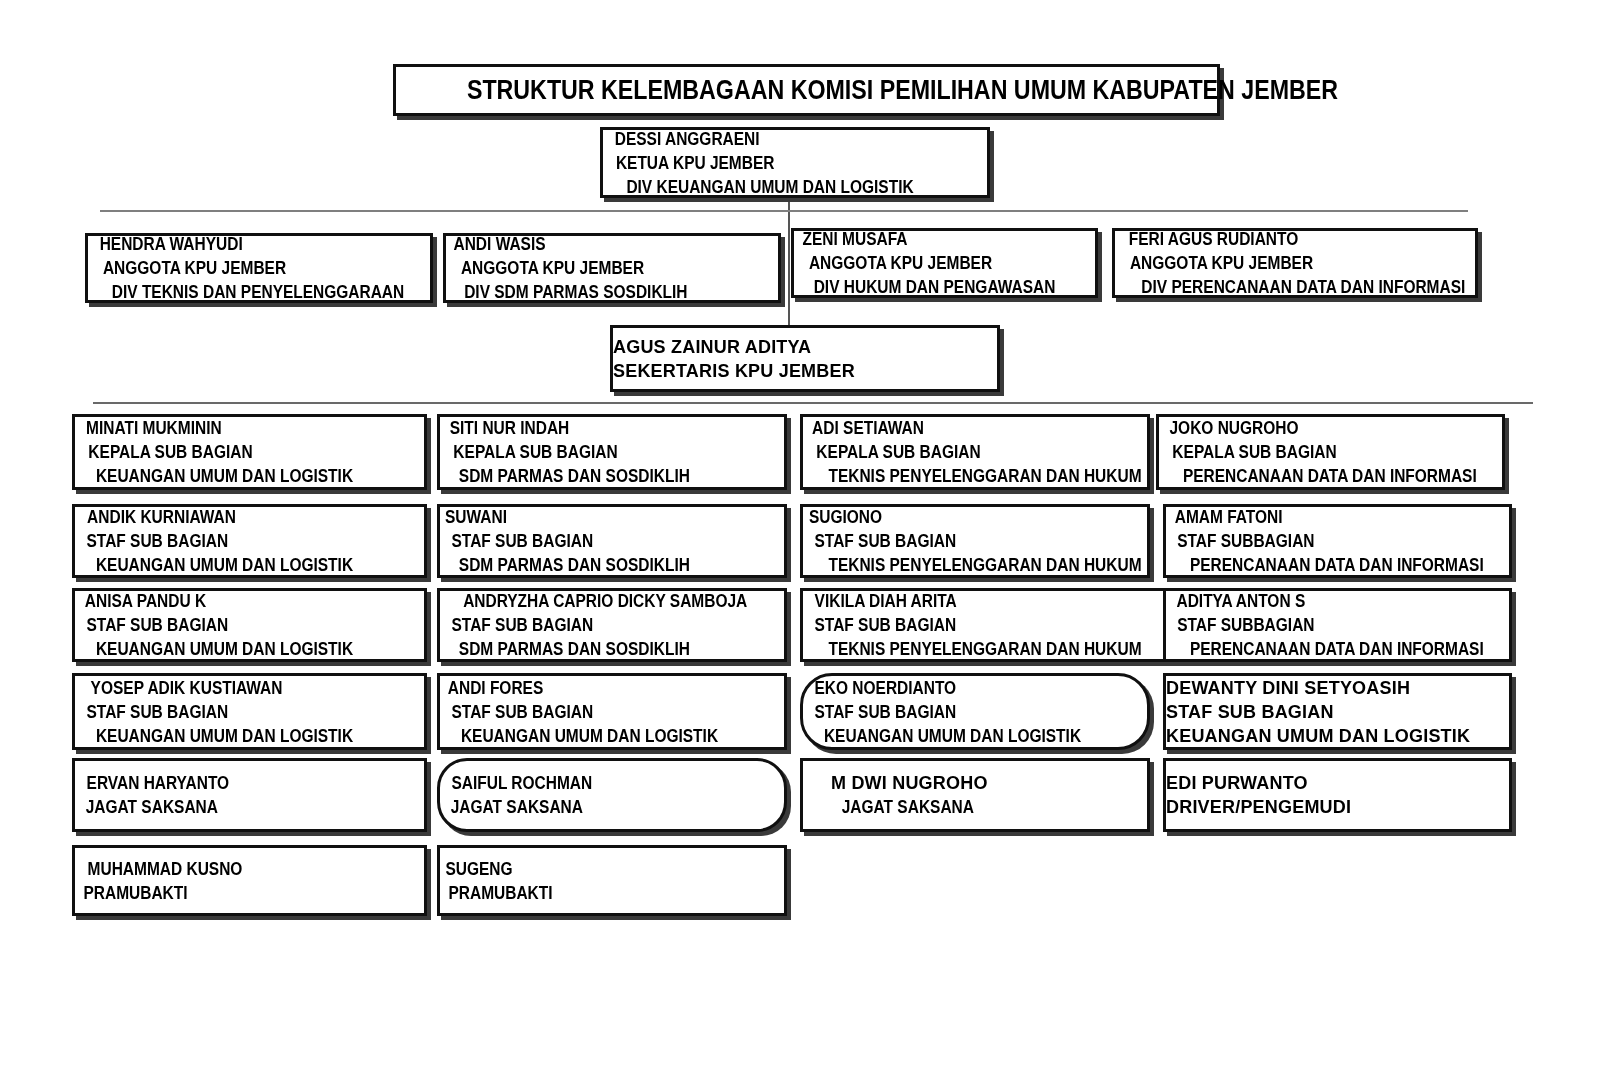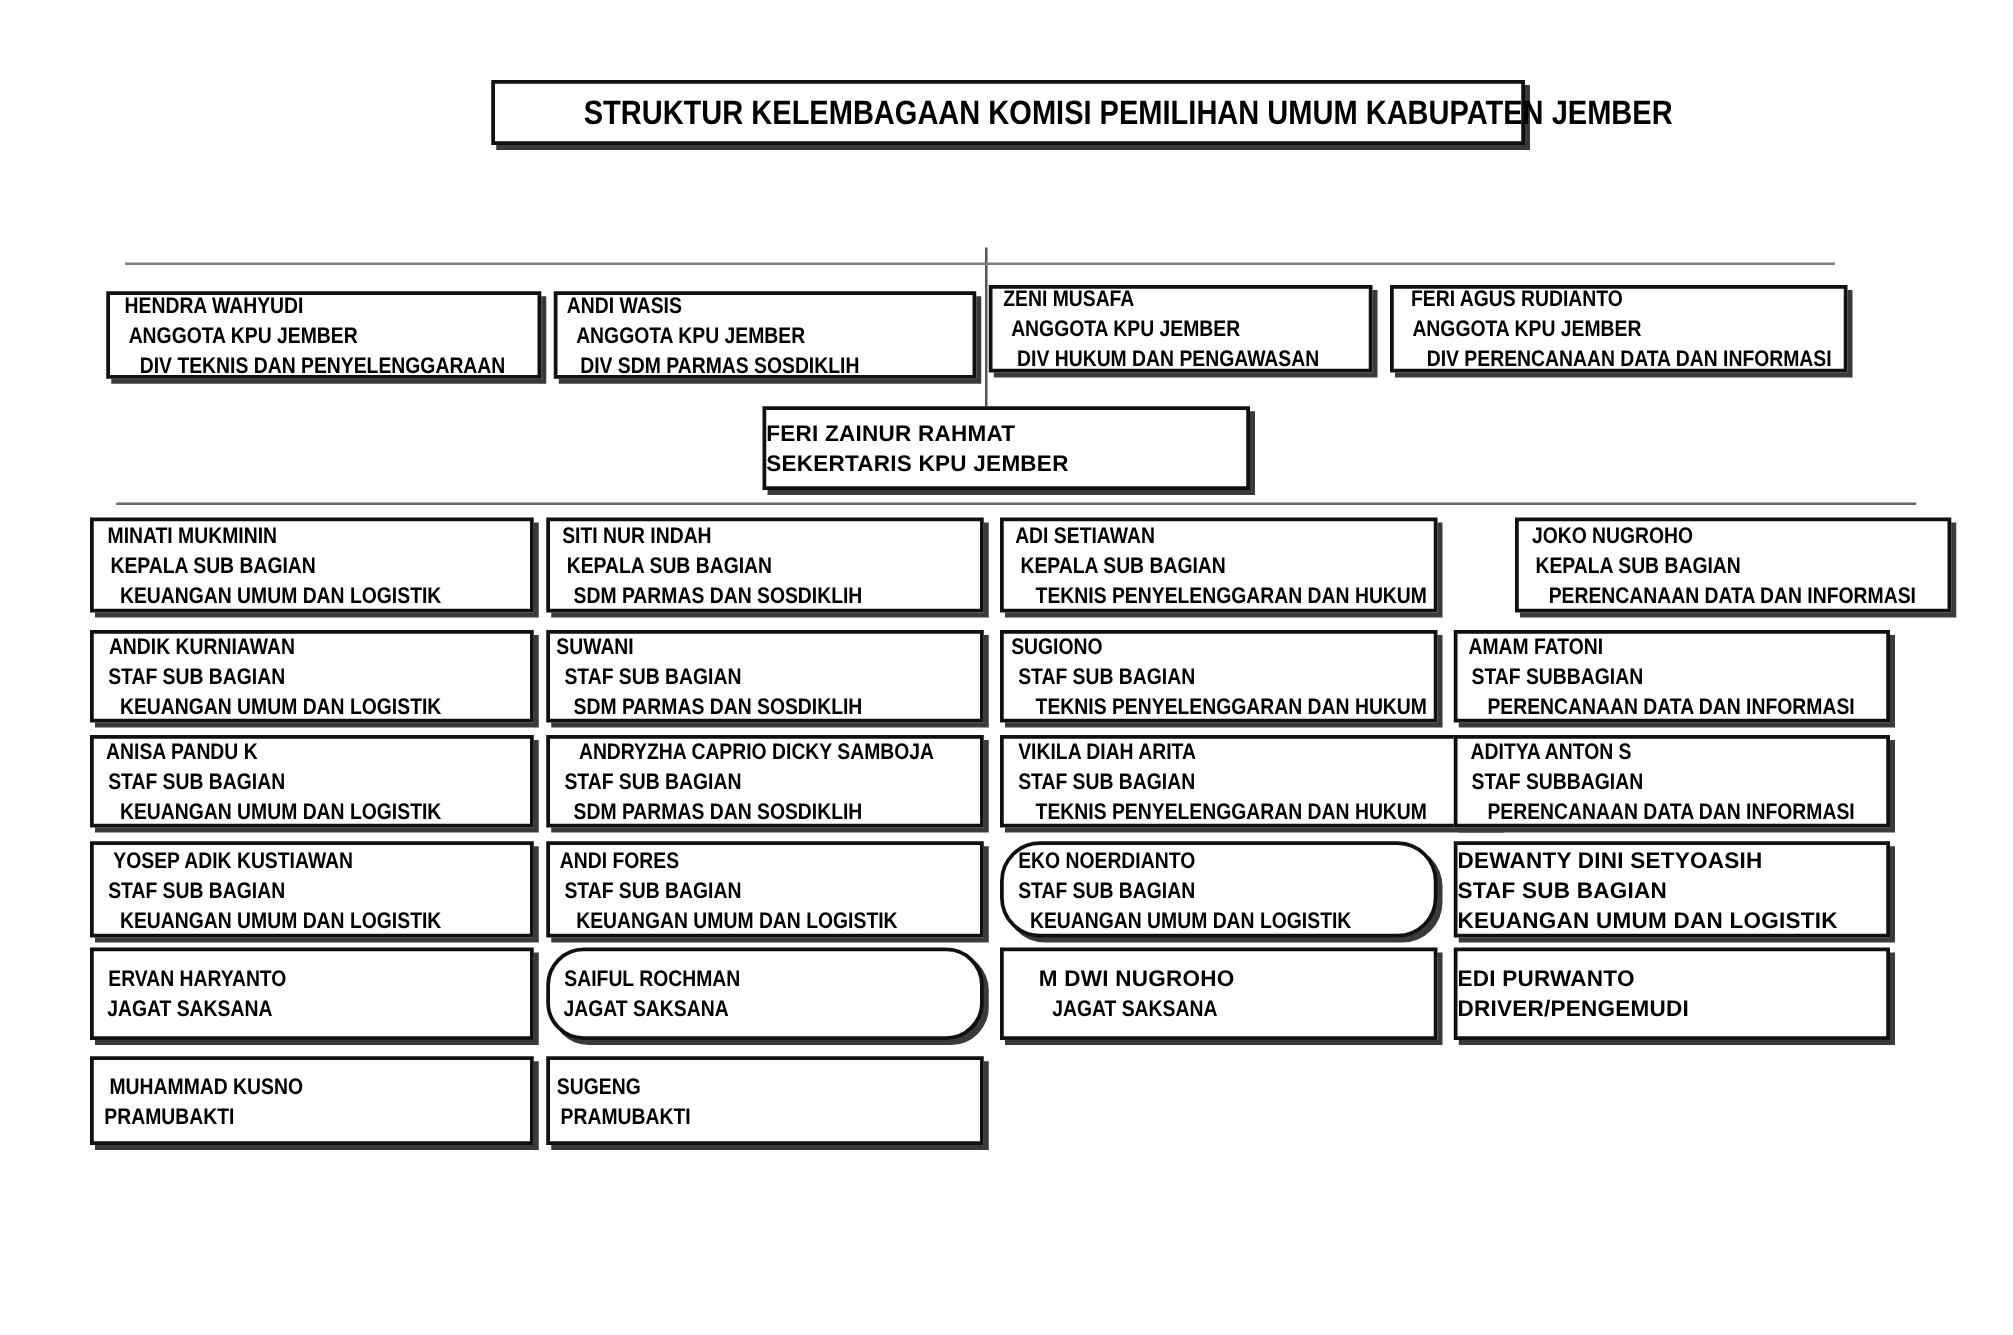--- a/index.html
+++ b/index.html
@@ -67,6 +67,11 @@
     <span class="ln">STRUKTUR KELEMBAGAAN KOMISI PEMILIHAN UMUM KABUPATEN JEMBER</span>
   </div>
 
+  <div class="obox" style="left:600px;top:127px;width:390px;height:71px;">
+    <span class="ln">DESSI ANGGRAENI</span>
+    <span class="ln">KETUA KPU JEMBER</span>
+    <span class="ln">DIV KEUANGAN UMUM DAN LOGISTIK</span>
+  </div>
 
   <div class="obox" style="left:85px;top:233px;width:348px;height:70px;">
     <span class="ln">HENDRA WAHYUDI</span>

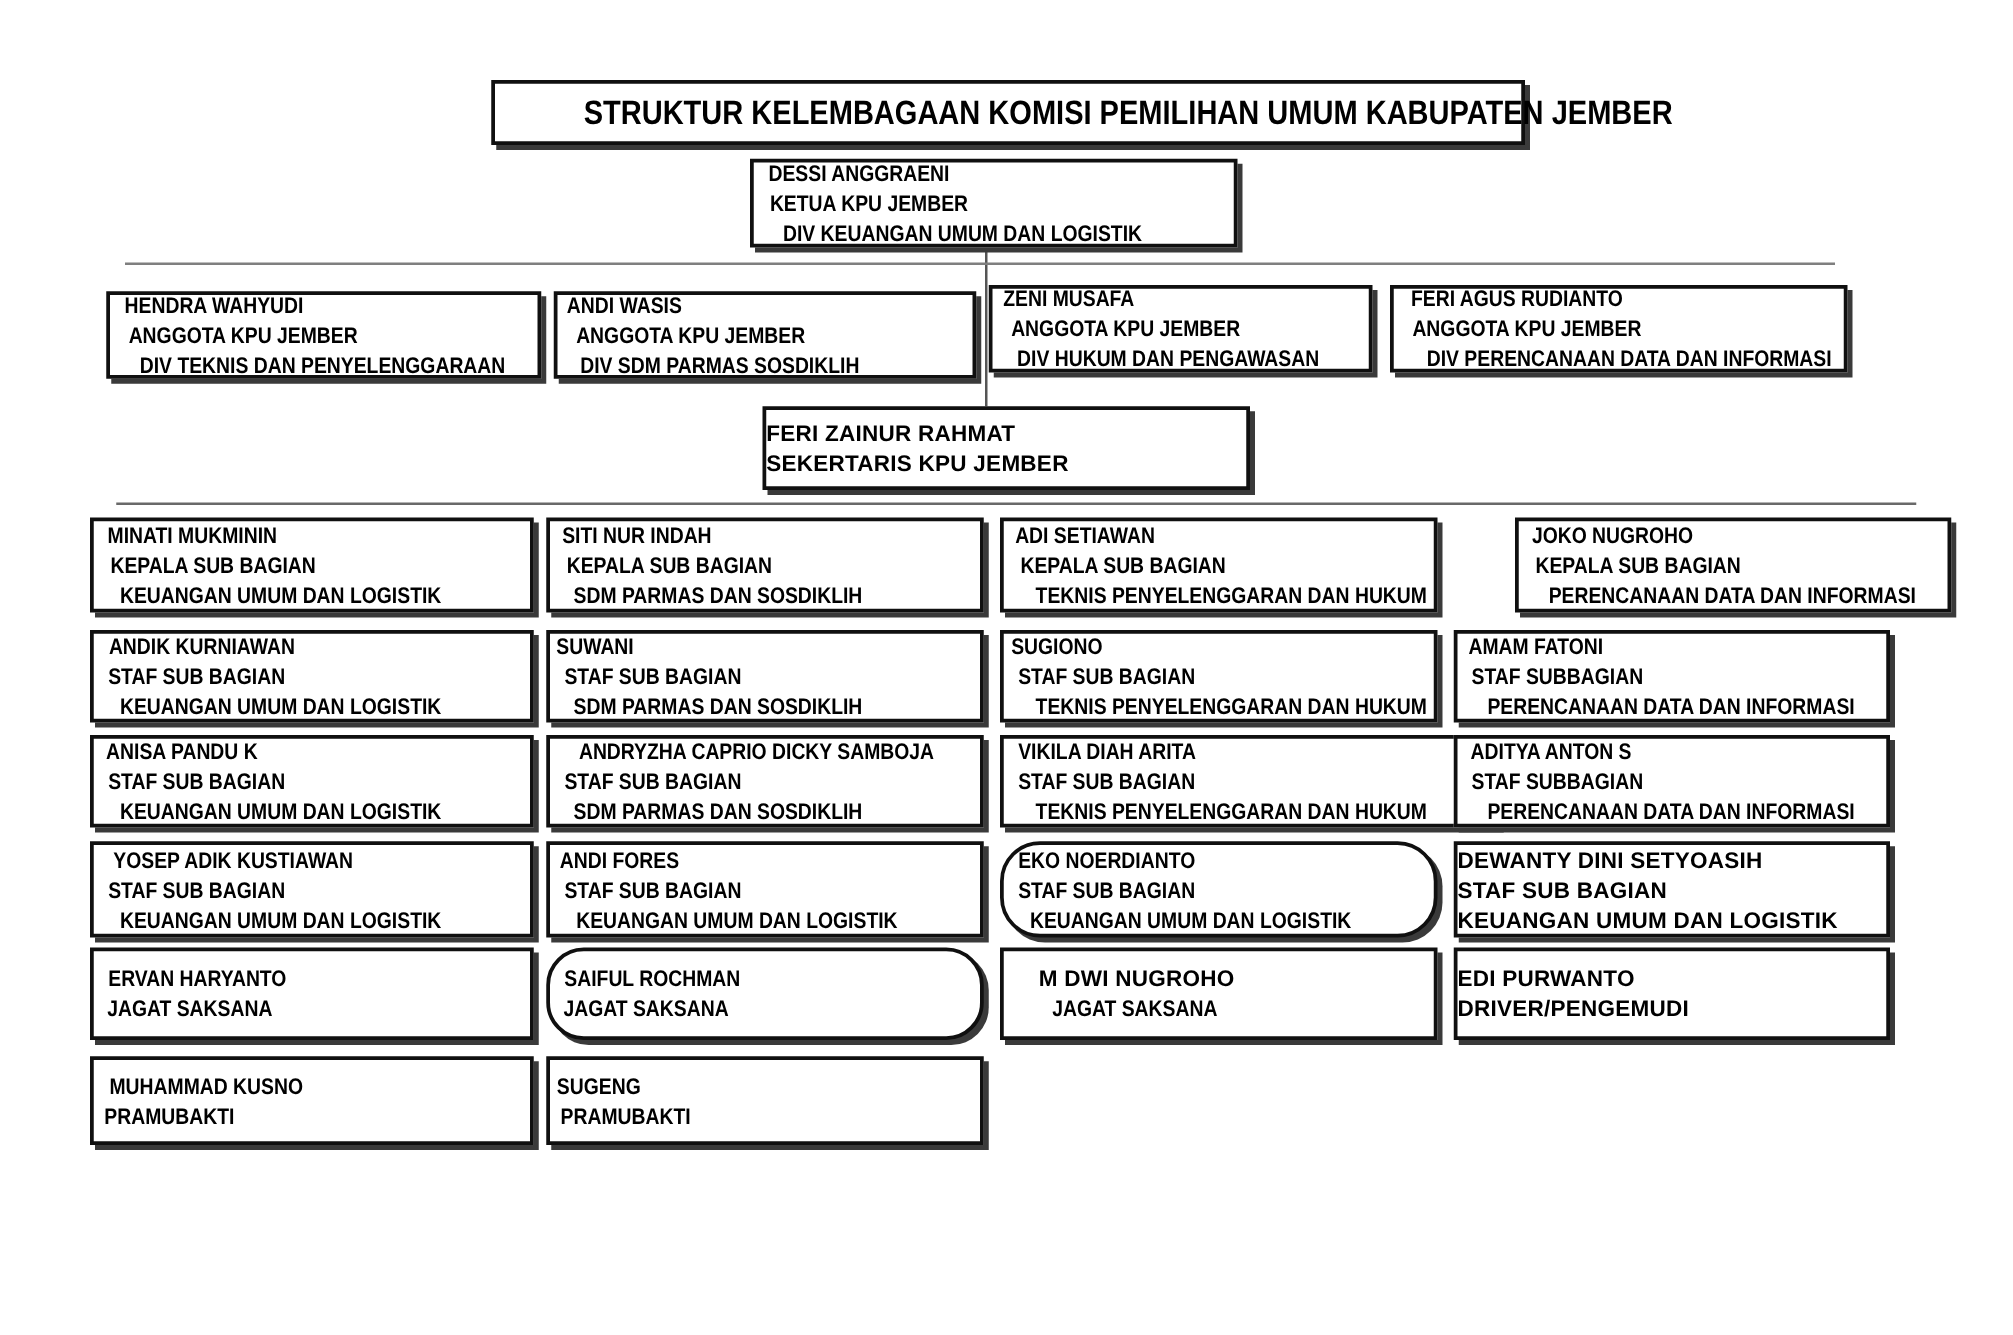--- a/index.html
+++ b/index.html
@@ -95,7 +95,7 @@
   </div>
 
   <div class="obox wide" style="left:610px;top:325px;width:390px;height:67px;">
-    <span class="ln">FERI ZAINUR RAHMAT</span>
+    <span class="ln">AGUS ZAINUR ADITYA</span>
     <span class="ln">SEKERTARIS KPU JEMBER</span>
   </div>
 

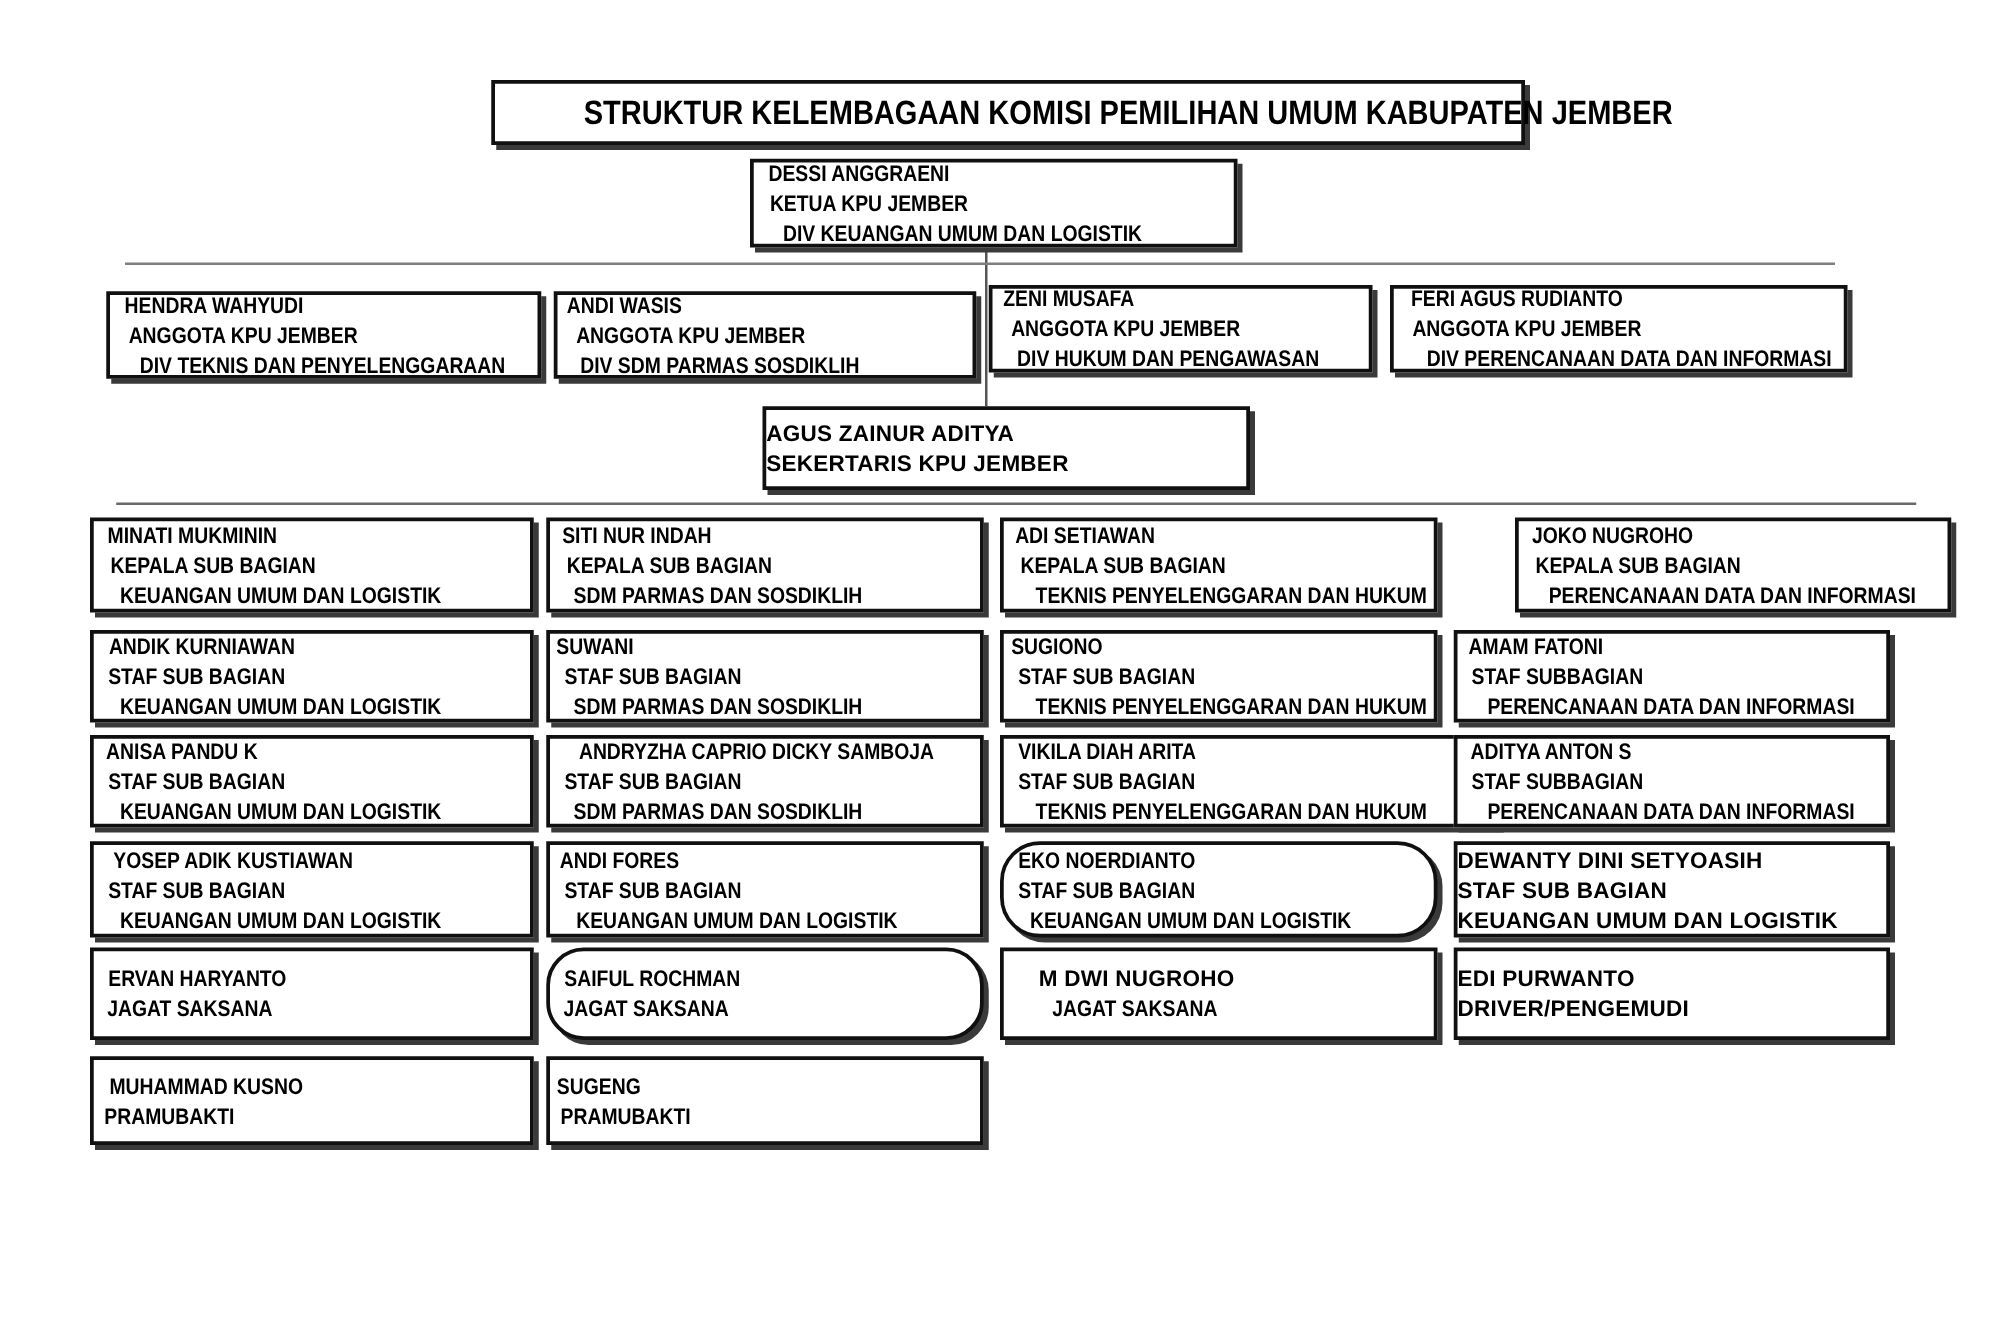--- a/index.html
+++ b/index.html
@@ -114,7 +114,7 @@
     <span class="ln">KEPALA SUB BAGIAN</span>
     <span class="ln">TEKNIS PENYELENGGARAN DAN HUKUM</span>
   </div>
-  <div class="obox" style="left:1212px;top:414px;width:349px;height:76px;">
+  <div class="obox" style="left:1156px;top:414px;width:349px;height:76px;">
     <span class="ln">JOKO NUGROHO</span>
     <span class="ln">KEPALA SUB BAGIAN</span>
     <span class="ln">PERENCANAAN DATA DAN INFORMASI</span>

